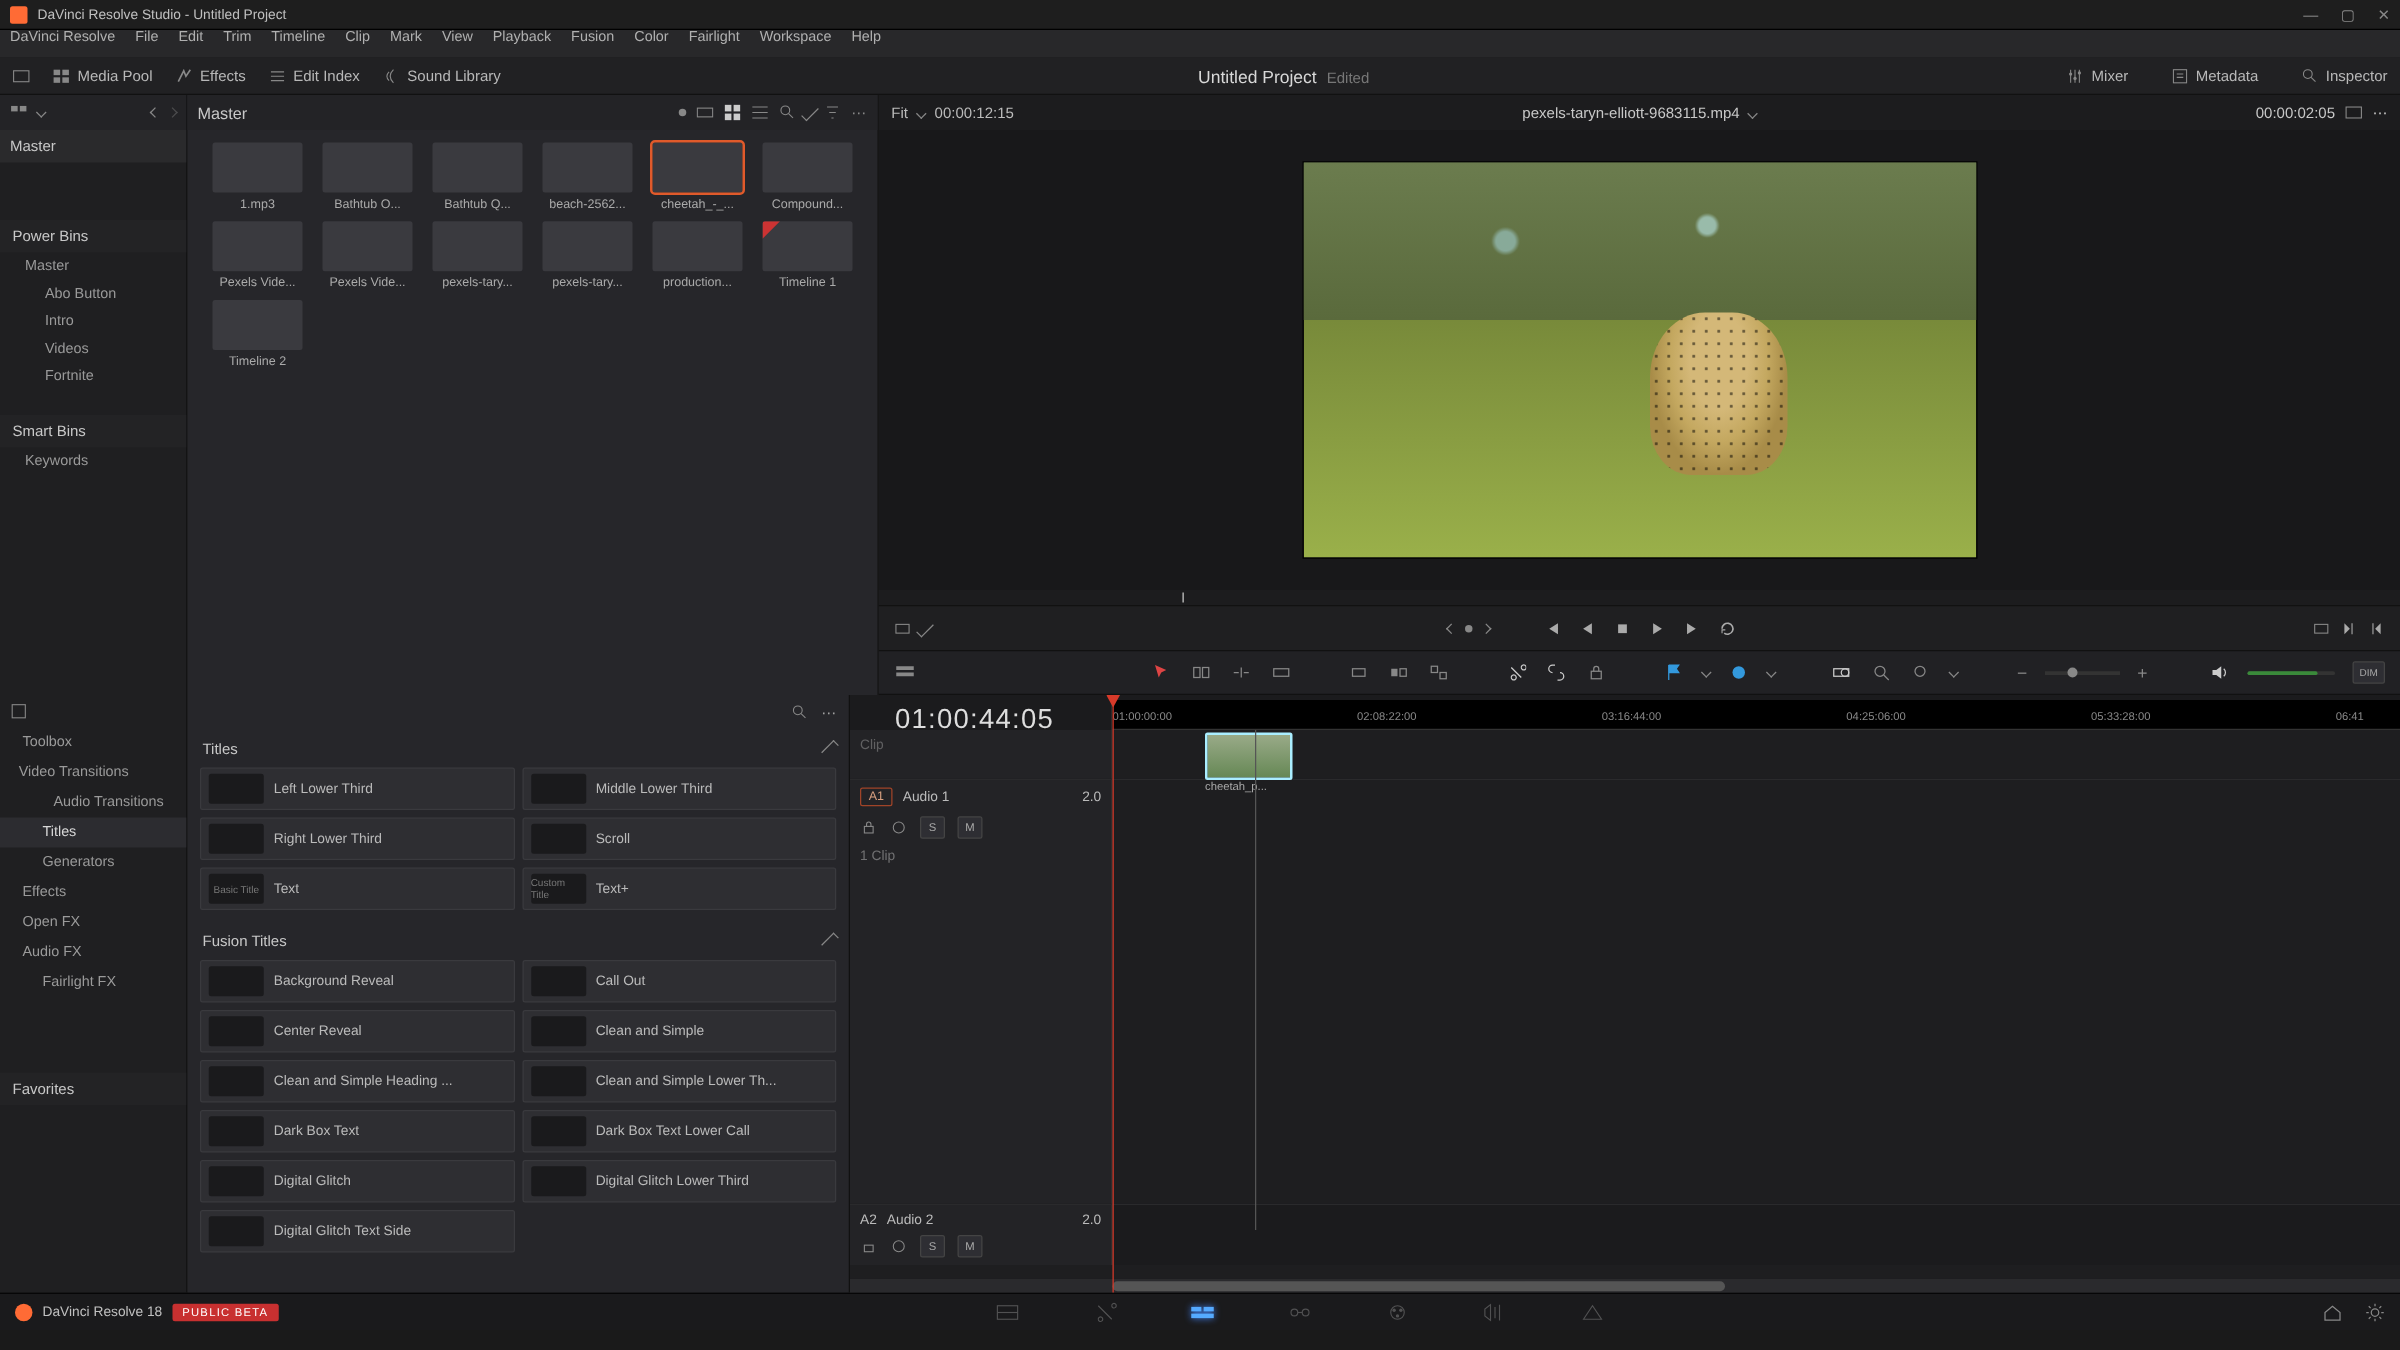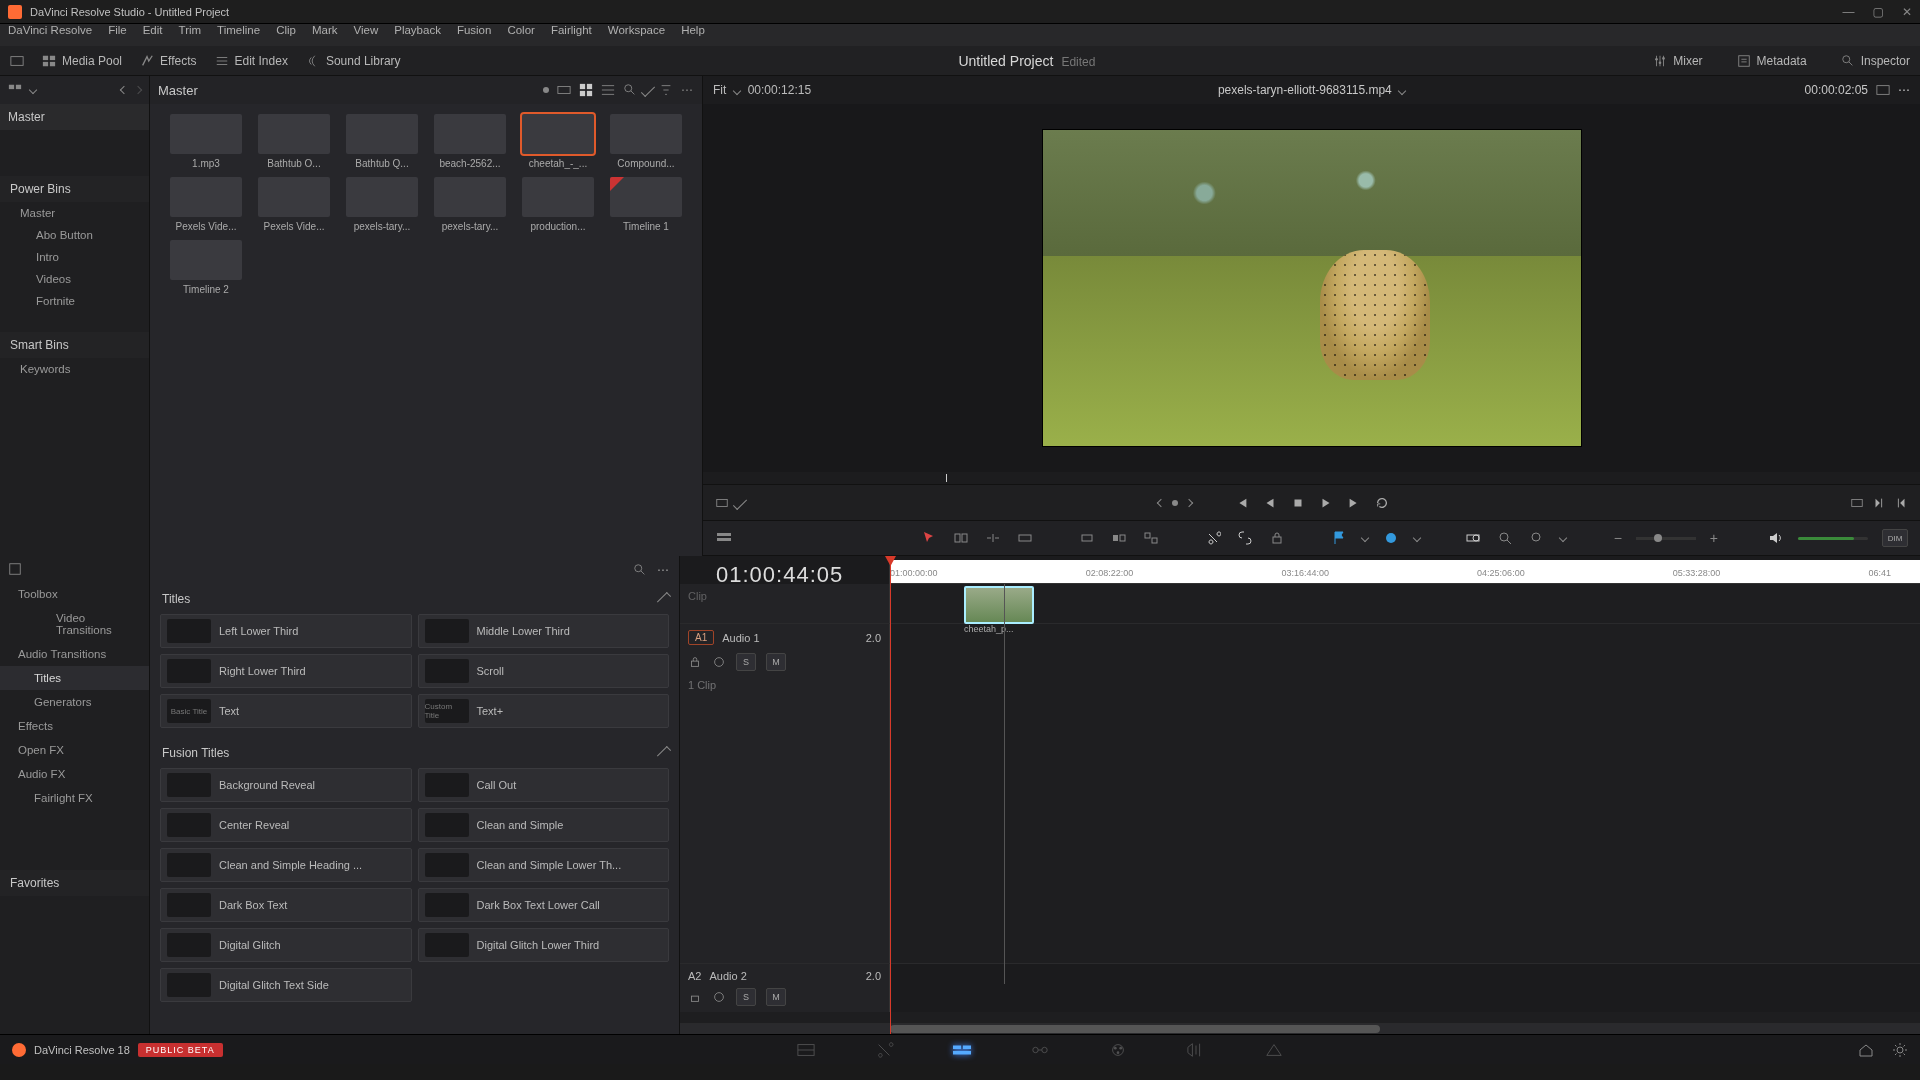--- a/index.html
+++ b/index.html
@@ -84,7 +84,7 @@
 .tl-tc { position:absolute; left:36px; top:6px; font-size:22px; color:#ddd; letter-spacing:1px; }
 .tl-ruler { height:32px; margin-top:4px; display:flex; }
 .tl-head-col { width:210px; border-right:1px solid #333; }
-.tl-ruler-track { flex:1; position:relative; background:#ffffff; border-bottom:1px solid #333; }
+.tl-ruler-track { flex:1; position:relative; background:#000000; border-bottom:1px solid #333; }
 .tl-ruler-track .tc { position:absolute; top:8px; font-size:9px; color:#888; }
 .playhead { position:absolute; top:0; bottom:0; width:1px; background:#d83a2a; left:210px; z-index:5; }
 .playhead::before { content:""; position:absolute; top:0; left:-5px; width:11px; height:10px; background:#d83a2a; clip-path: polygon(0 0,100% 0,50% 100%); }

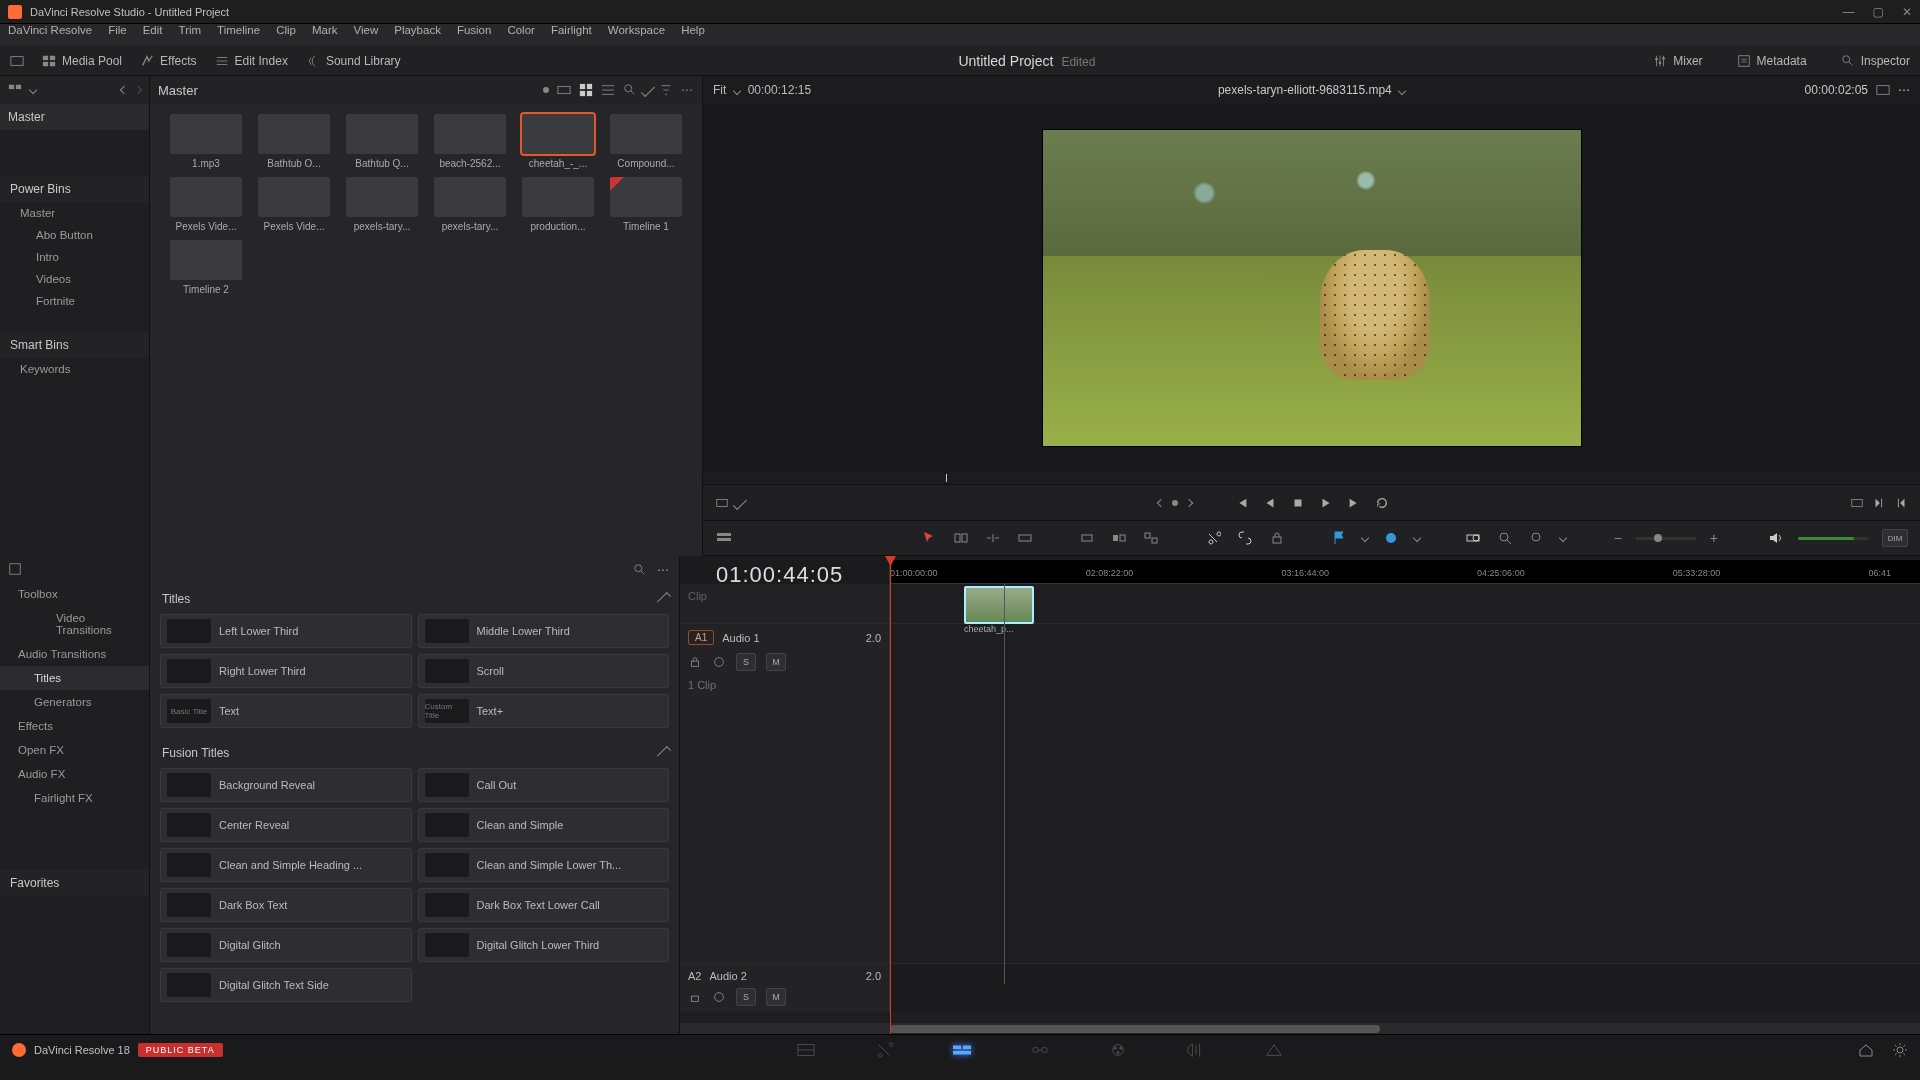--- a/index.html
+++ b/index.html
@@ -539,7 +539,7 @@
     </div>
     <div id="fx-cats">
         <div class="fx-cat" style="padding-left: 18px;">Toolbox</div>
-        <div class="fx-cat" style="padding-left: 40px; margin-left: 16px;">Video Transitions</div>
+        <div class="fx-cat" style="padding-left: 15px;">Video Transitions</div>
         <div class="fx-cat" style="">Audio Transitions</div>
         <div class="fx-cat sel" style="padding-left: 34px;">Titles</div>
         <div class="fx-cat" style="padding-left: 34px;">Generators</div>

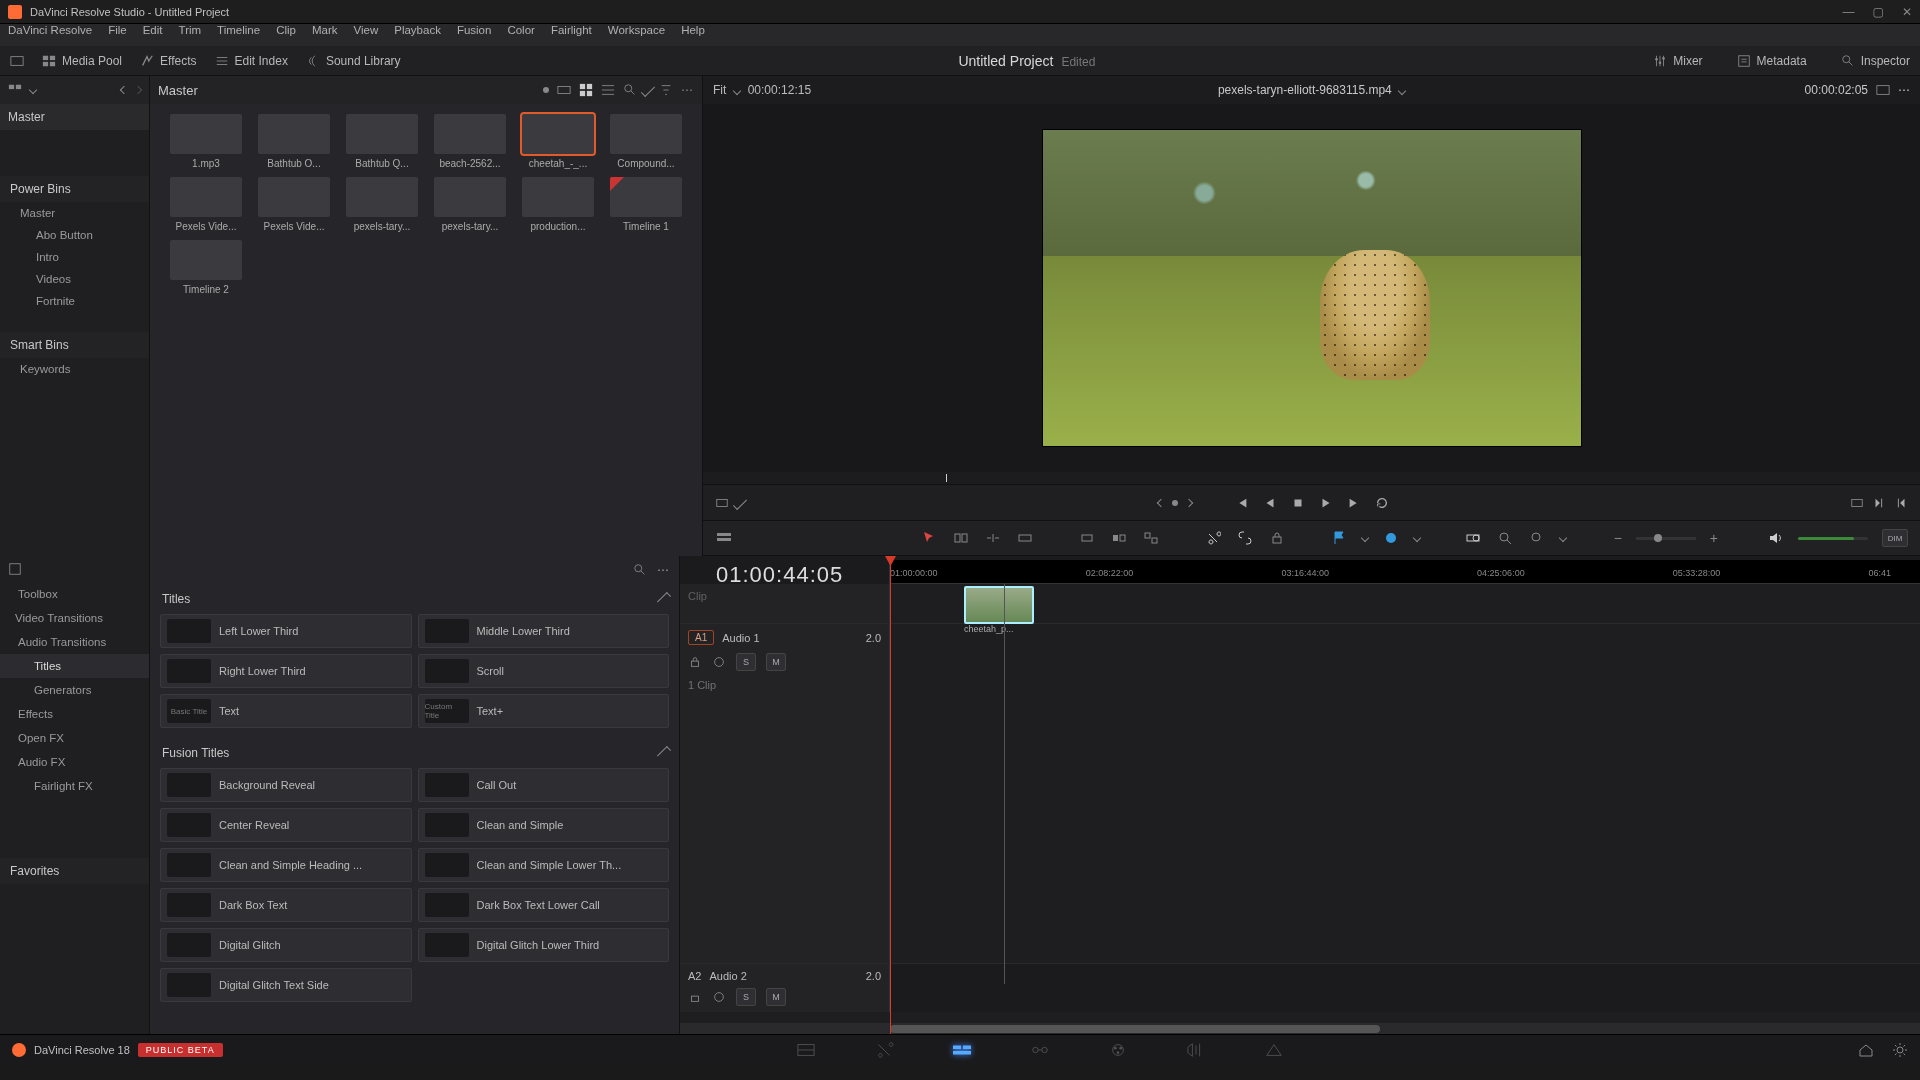--- a/index.html
+++ b/index.html
@@ -540,7 +540,7 @@
     <div id="fx-cats">
         <div class="fx-cat" style="padding-left: 18px;">Toolbox</div>
         <div class="fx-cat" style="padding-left: 15px;">Video Transitions</div>
-        <div class="fx-cat" style="">Audio Transitions</div>
+        <div class="fx-cat" style=" text-align: right;">Audio Transitions</div>
         <div class="fx-cat sel" style="padding-left: 34px;">Titles</div>
         <div class="fx-cat" style="padding-left: 34px;">Generators</div>
         <div class="fx-cat" style="padding-left: 18px;">Effects</div>

